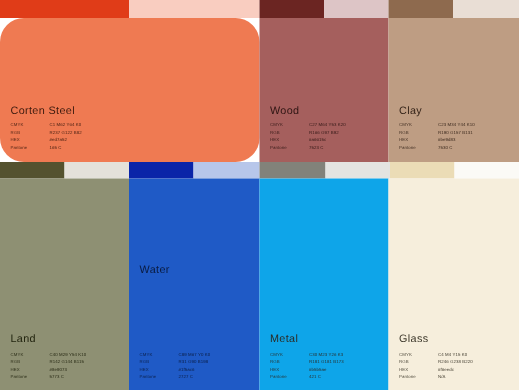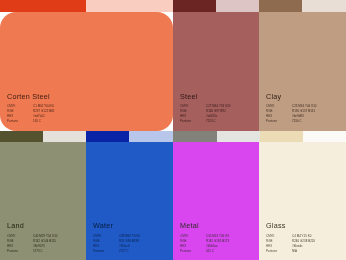--- a/index.html
+++ b/index.html
@@ -107,7 +107,7 @@
         </div>
       </div>
       <div class="swatch" style="background: rgb(165, 95, 93); color: rgb(46, 21, 19); width: 86px; flex: 0 0 86px;">
-        <div class="swatch-name">Steel</div>
+        <div class="swatch-name">Wood</div>
         <div class="spec-table">
           <div class="spec-row">
             <span class="spec-key">CMYK</span>

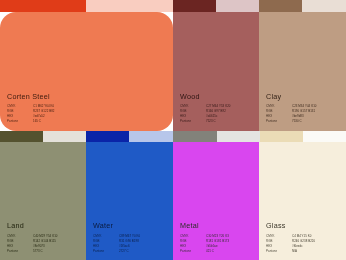--- a/index.html
+++ b/index.html
@@ -183,7 +183,7 @@
           </div>
         </div>
       </div>
-      <div class="swatch" style="background: rgb(31, 90, 198); color: rgb(10, 27, 63); width: 87px; flex: 0 0 87px;">
+      <div class="swatch" style="background: rgb(31, 90, 198); color: rgb(10, 27, 63); width: 87px; flex: 0 0 87px; gap: 46px;">
         <div class="swatch-name">Water</div>
         <div class="spec-table">
           <div class="spec-row">

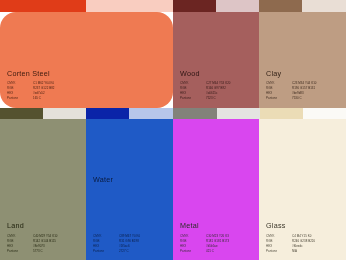--- a/index.html
+++ b/index.html
@@ -204,7 +204,7 @@
           </div>
         </div>
       </div>
-      <div class="swatch" style="background: #d946ef; color: rgb(43, 43, 38); width: 86px; flex: 0 0 86px;">
+      <div class="swatch" style="background: #0ea5e9; color: rgb(43, 43, 38); width: 86px; flex: 0 0 86px;">
         <div class="swatch-name">Metal</div>
         <div class="spec-table">
           <div class="spec-row">

